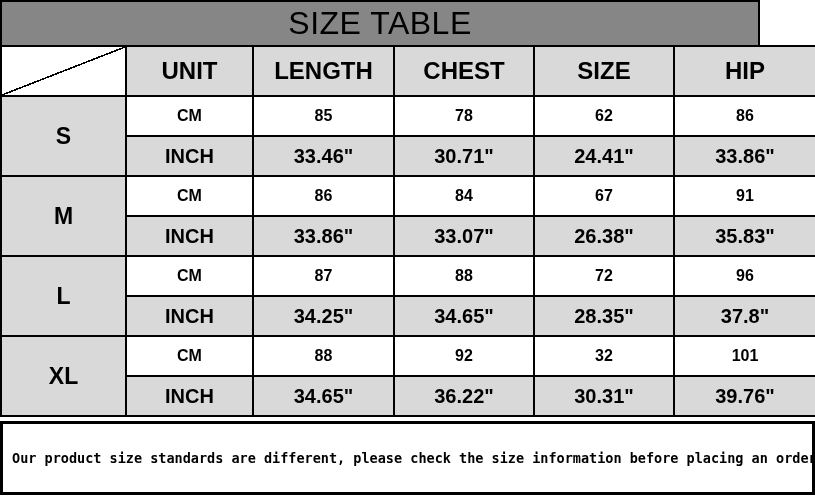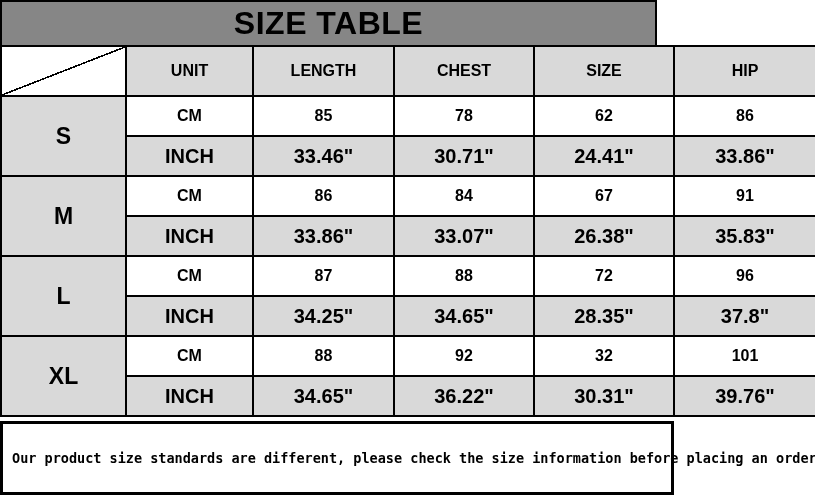--- a/index.html
+++ b/index.html
@@ -19,12 +19,12 @@
     overflow: hidden;
   }
   .title-bar {
-    width: 657px; height: 45px;
+    width: 760px; height: 45px;
     background: var(--title-bar-bg);
     border: 2px solid var(--border);
     border-bottom: none;
     display: flex; align-items: center; justify-content: center;
-    font-size: 32px; font-weight: bold; letter-spacing: 0.5px;
+    font-size: 32px; font-weight: normal; letter-spacing: 0.5px;
   }
   table.size-table {
     width: 815px;

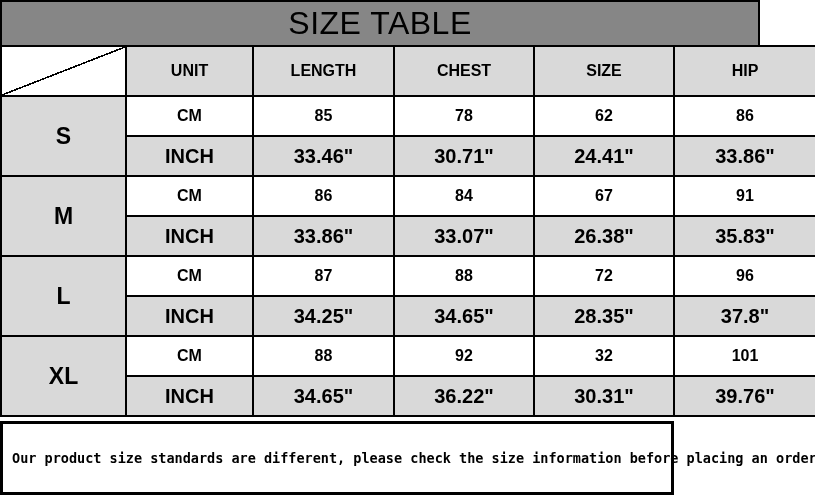--- a/index.html
+++ b/index.html
@@ -40,7 +40,7 @@
   }
   tr.header-row { height: 50px; }
   tr.data-row { height: 40px; }
-  th.col-header { background: var(--shaded-cell-bg); font-size: 16px; }
+  th.col-header { background: var(--shaded-cell-bg); font-size: 24px; }
   td.corner {
     background-color: var(--cell-bg);
     background-image: linear-gradient(to bottom right,

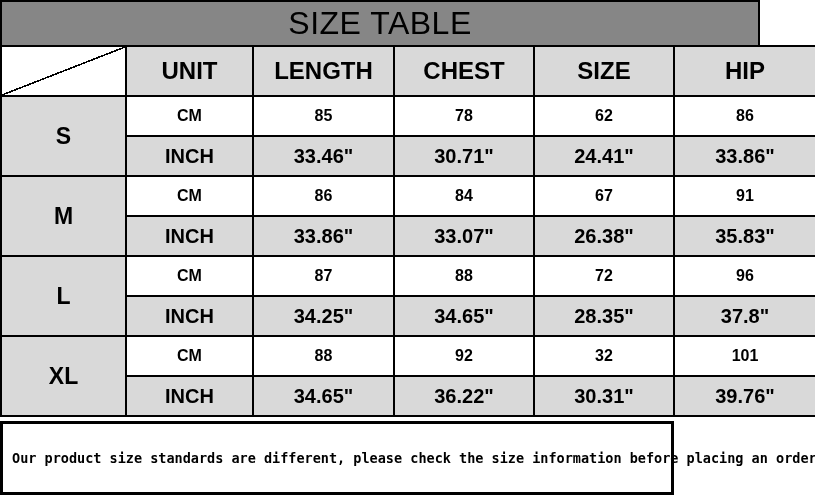--- a/index.html
+++ b/index.html
@@ -54,7 +54,7 @@
   td.g { background: var(--shaded-cell-bg); font-size: 20px; margin-top: 24px; }
   .note-box {
     margin-top: 4px;
-    width: 674px; height: 74px;
+    width: 815px; height: 74px;
     border: 3px solid var(--border);
     background: #ffffff;
     display: flex; align-items: center;

